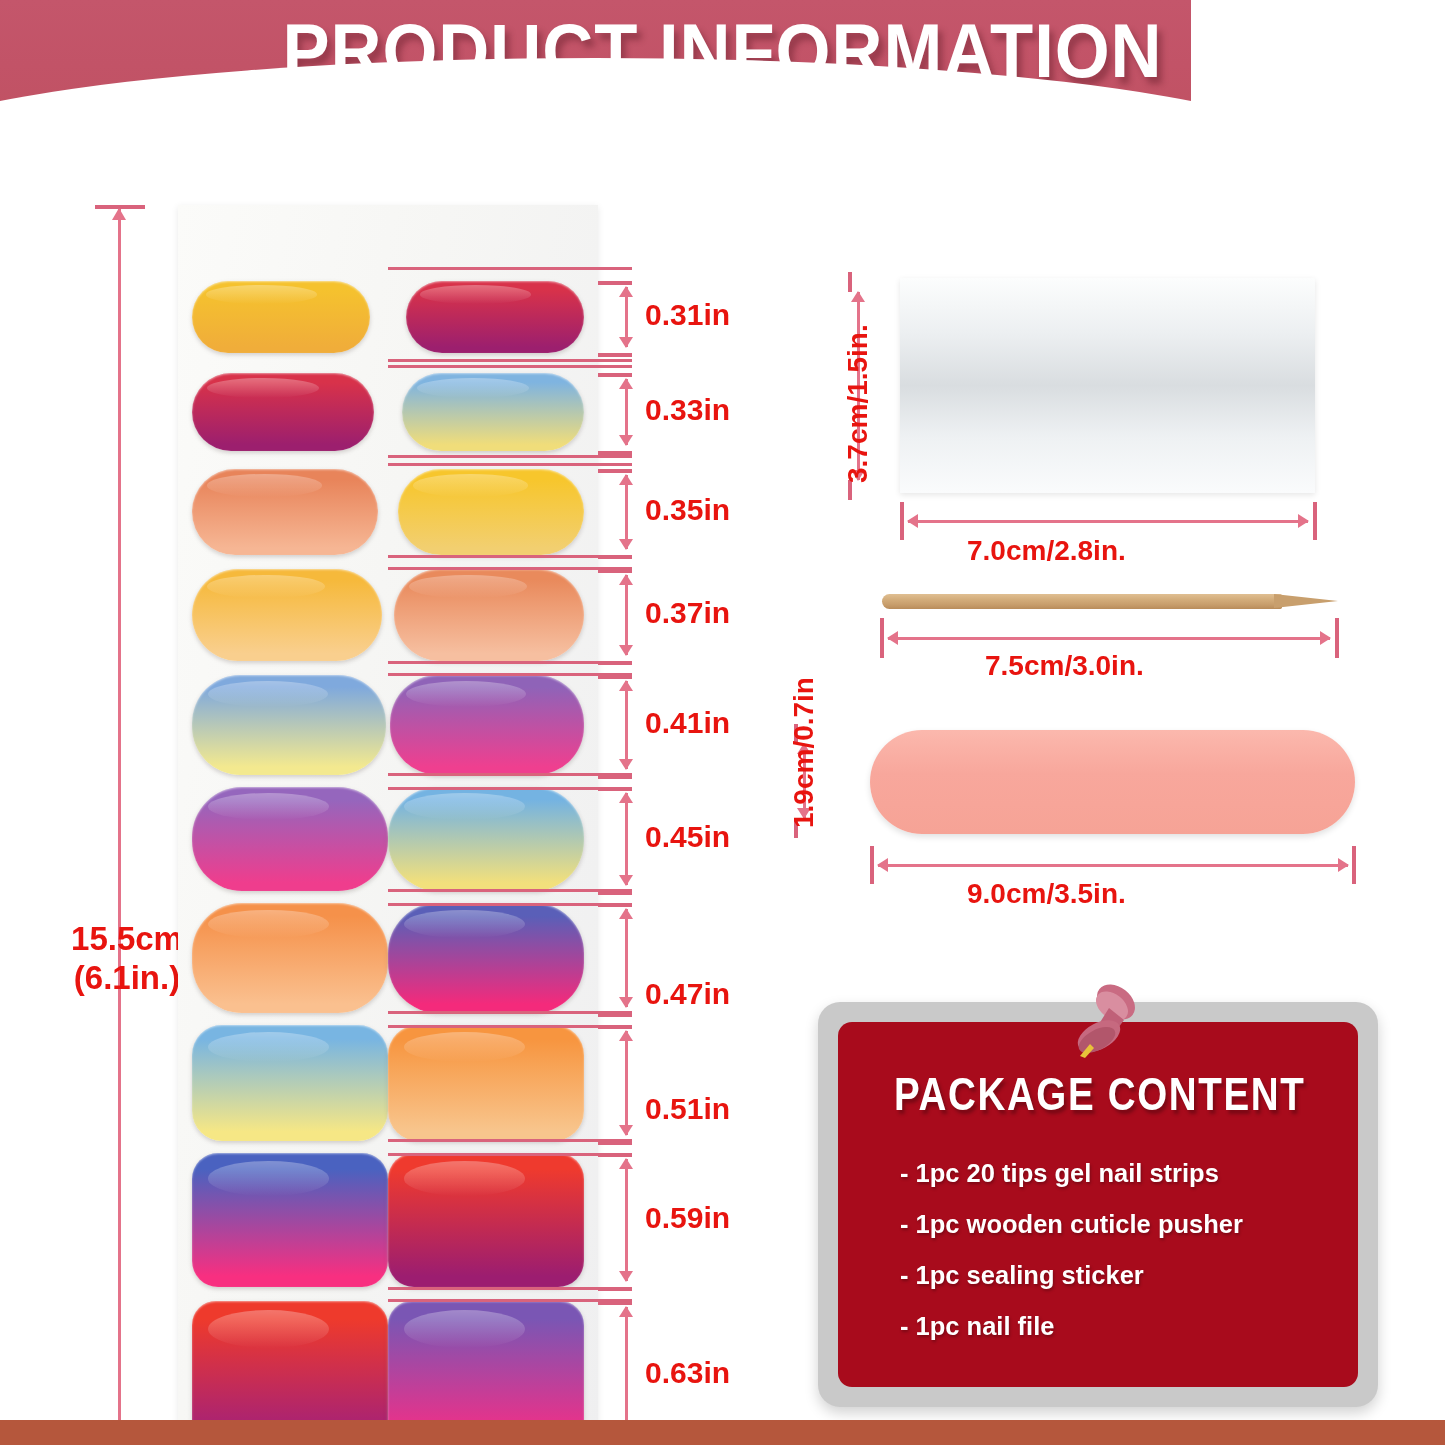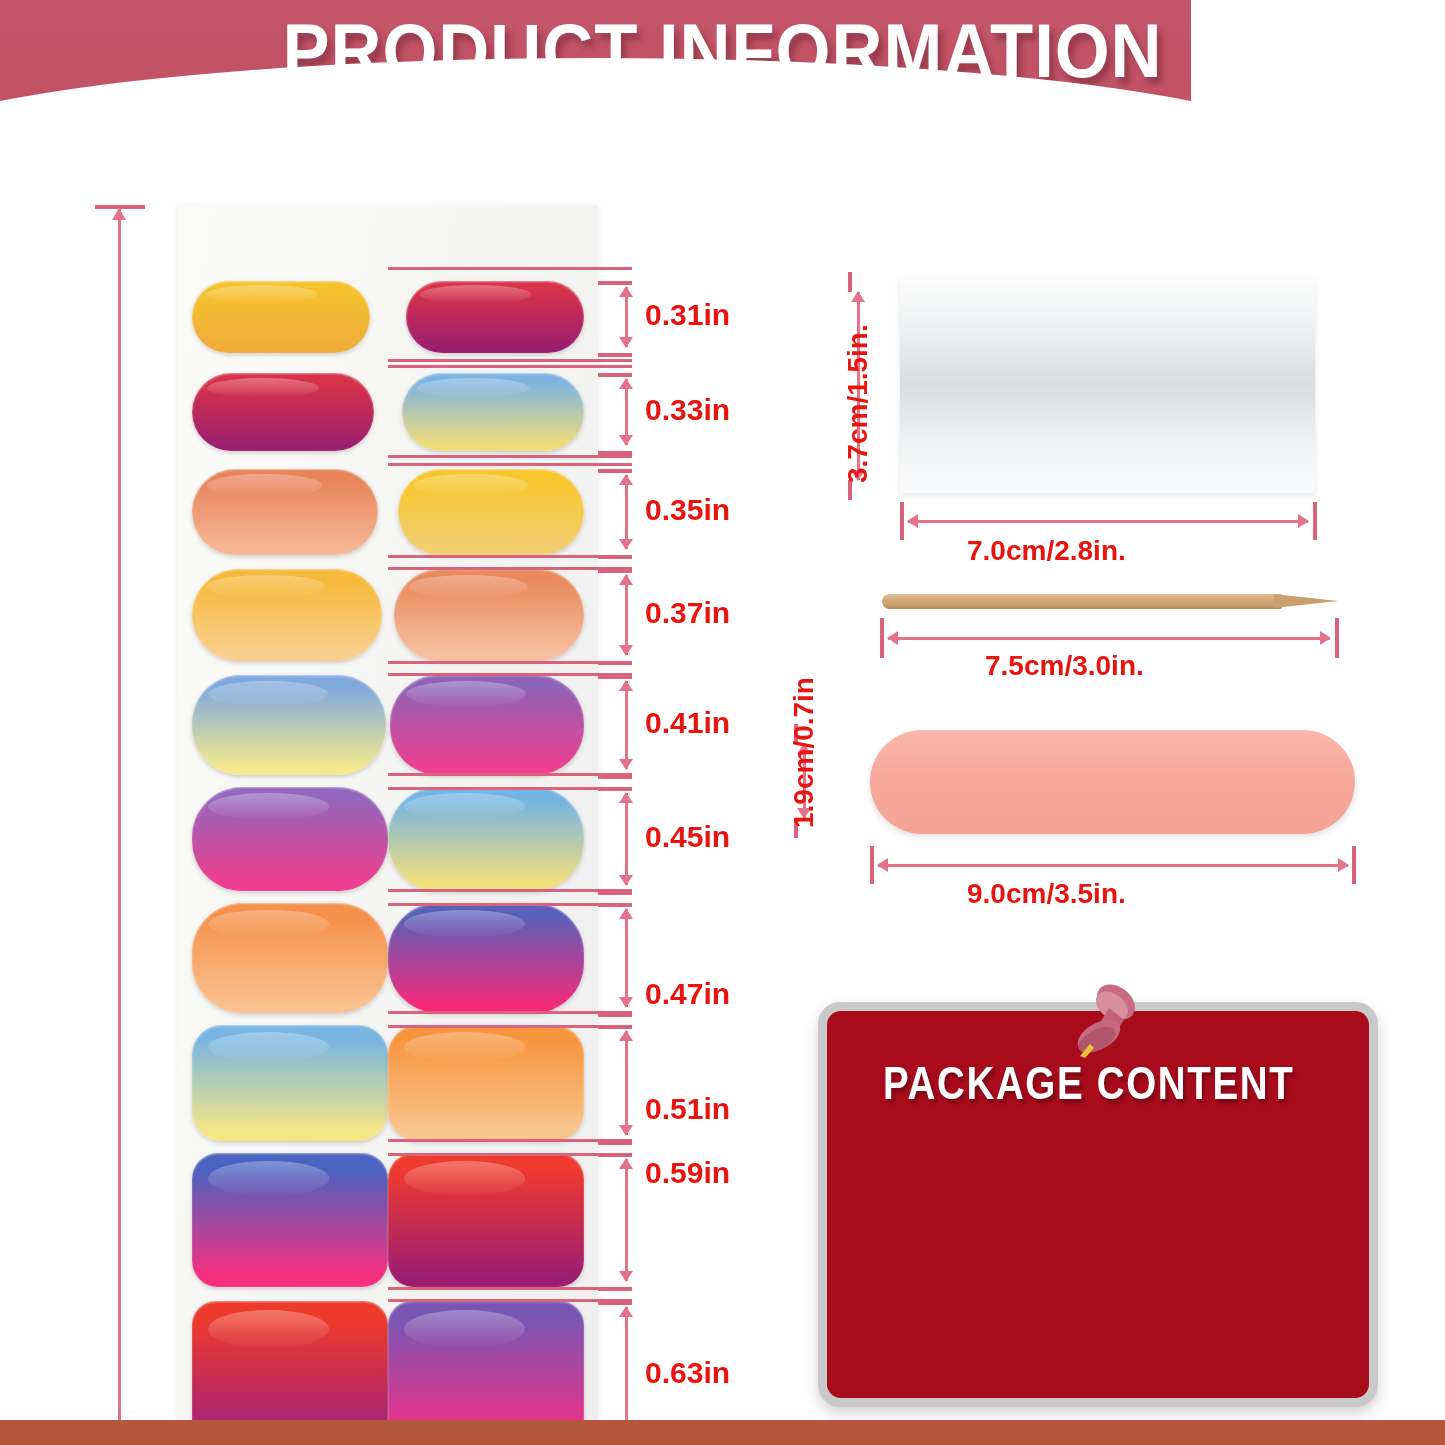--- a/index.html
+++ b/index.html
@@ -204,6 +204,10 @@
   <div class="total-cap" style="top:55px;"></div>
   <div class="total-line" style="top:59px;height:1252px;"></div>
 
+  <div class="total-label">
+    <div>15.5cm</div>
+    <div>(6.1in.)</div>
+  </div>
 
   <div class="sheet">
     <div class="strip-grid" id="strip-grid">

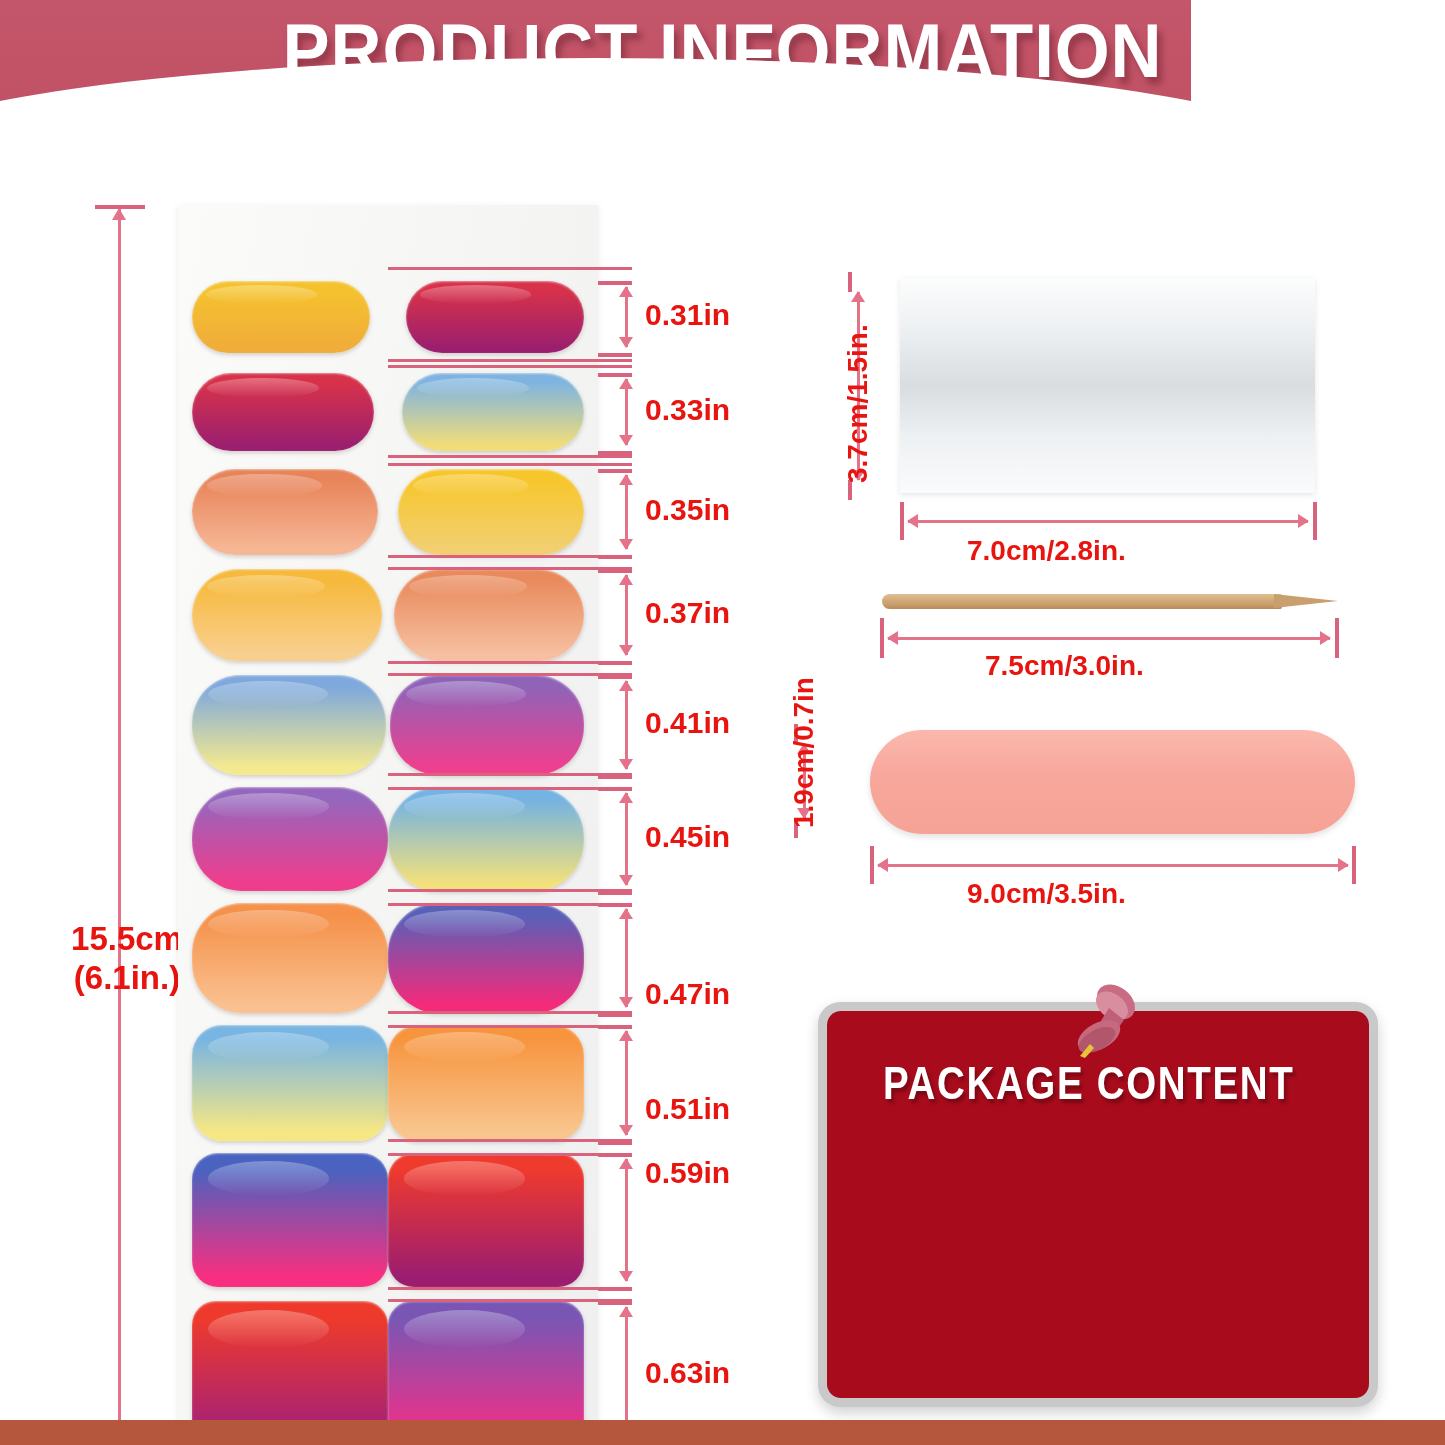--- a/index.html
+++ b/index.html
@@ -168,7 +168,7 @@
     position:absolute;left:0;top:22px;width:560px;height:405px;
     background:#c9c9c9;border-radius:22px;
     box-shadow:0 6px 14px rgba(0,0,0,0.18);
-    padding:9px;box-sizing:border-box;
+    padding:20px;box-sizing:border-box;
   }
   .pkg-inner{
     width:100%;height:100%;background:#a80b1c;border-radius:14px;

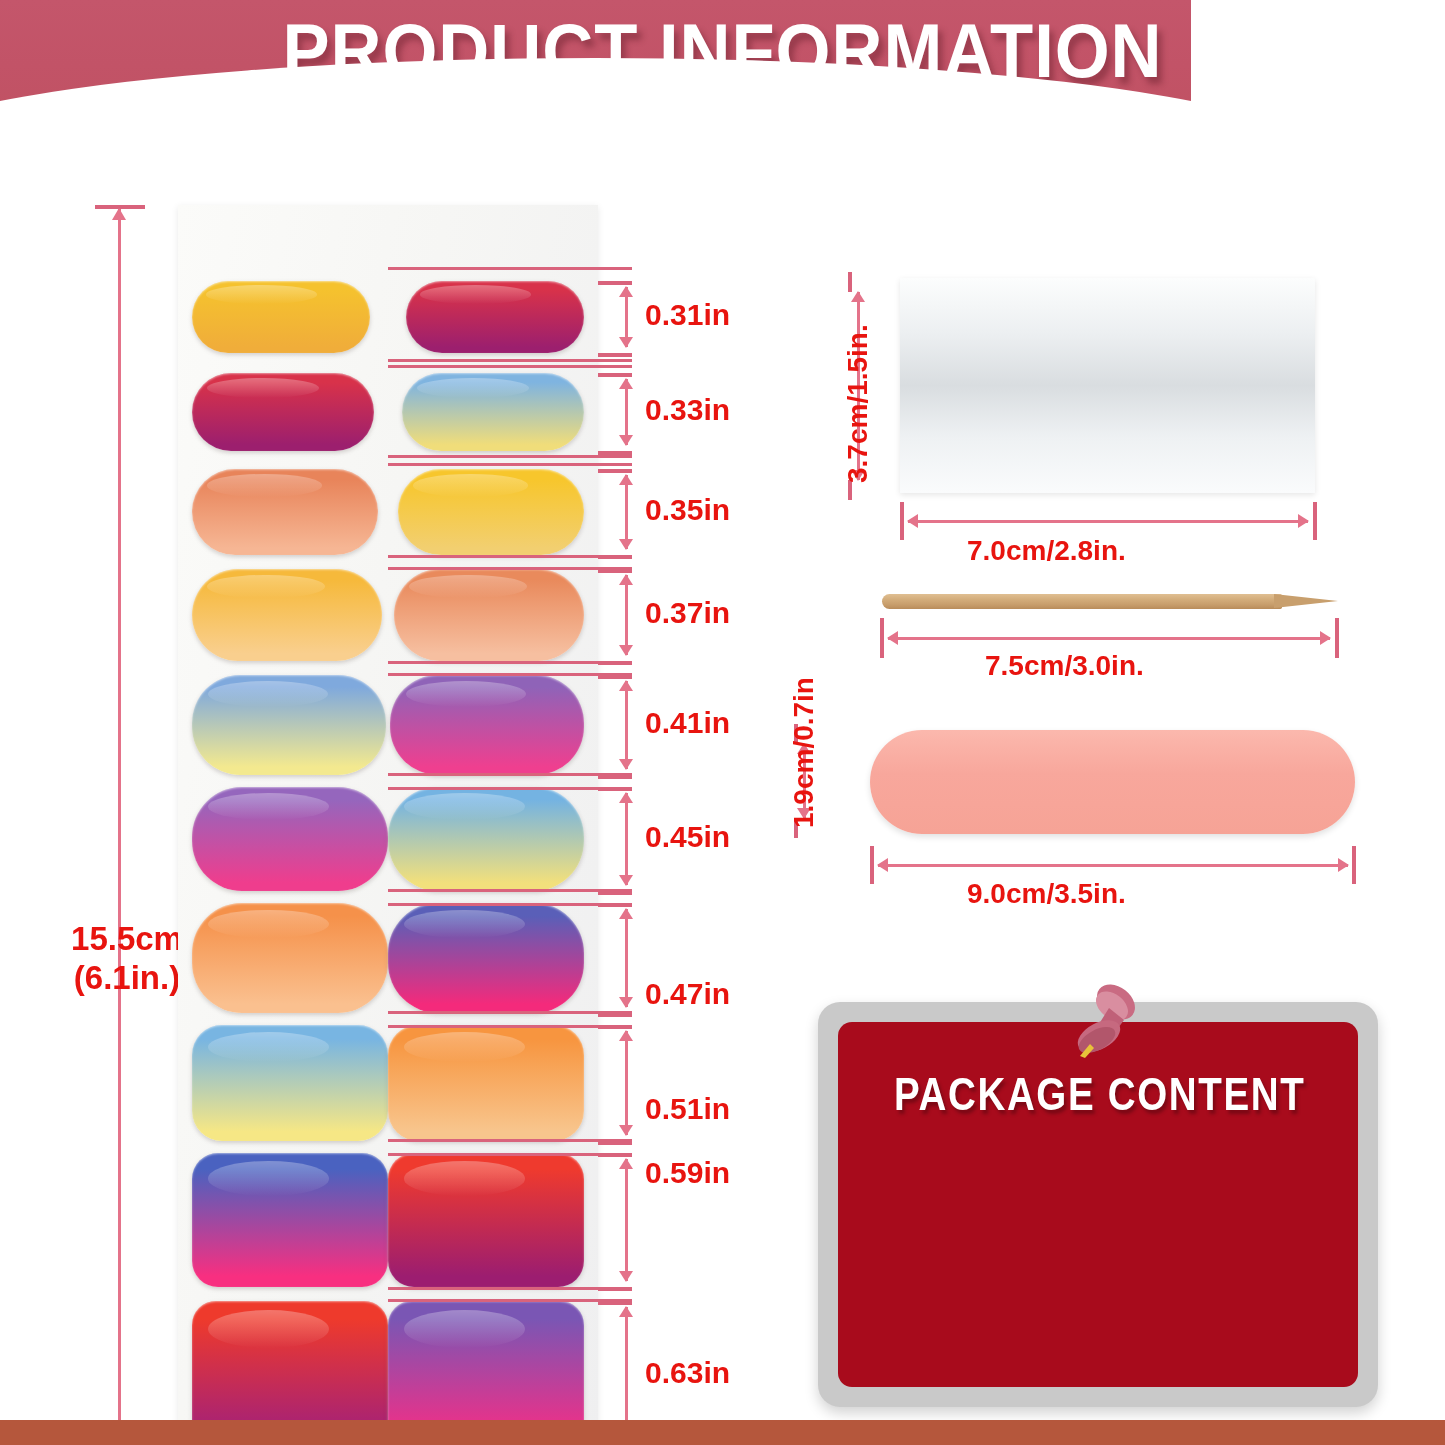--- a/index.html
+++ b/index.html
@@ -353,6 +353,12 @@
     <div class="pkg-card">
       <div class="pkg-inner">
         <div class="pkg-title">PACKAGE CONTENT</div>
+        <ul class="pkg-list" id="pkg-list">
+            <li>- 1pc 20 tips gel nail strips</li>
+            <li>- 1pc wooden cuticle pusher</li>
+            <li>- 1pc sealing sticker</li>
+            <li>- 1pc nail file</li>
+          </ul>
       </div>
     </div>
     <svg class="pin" viewBox="0 0 96 96">

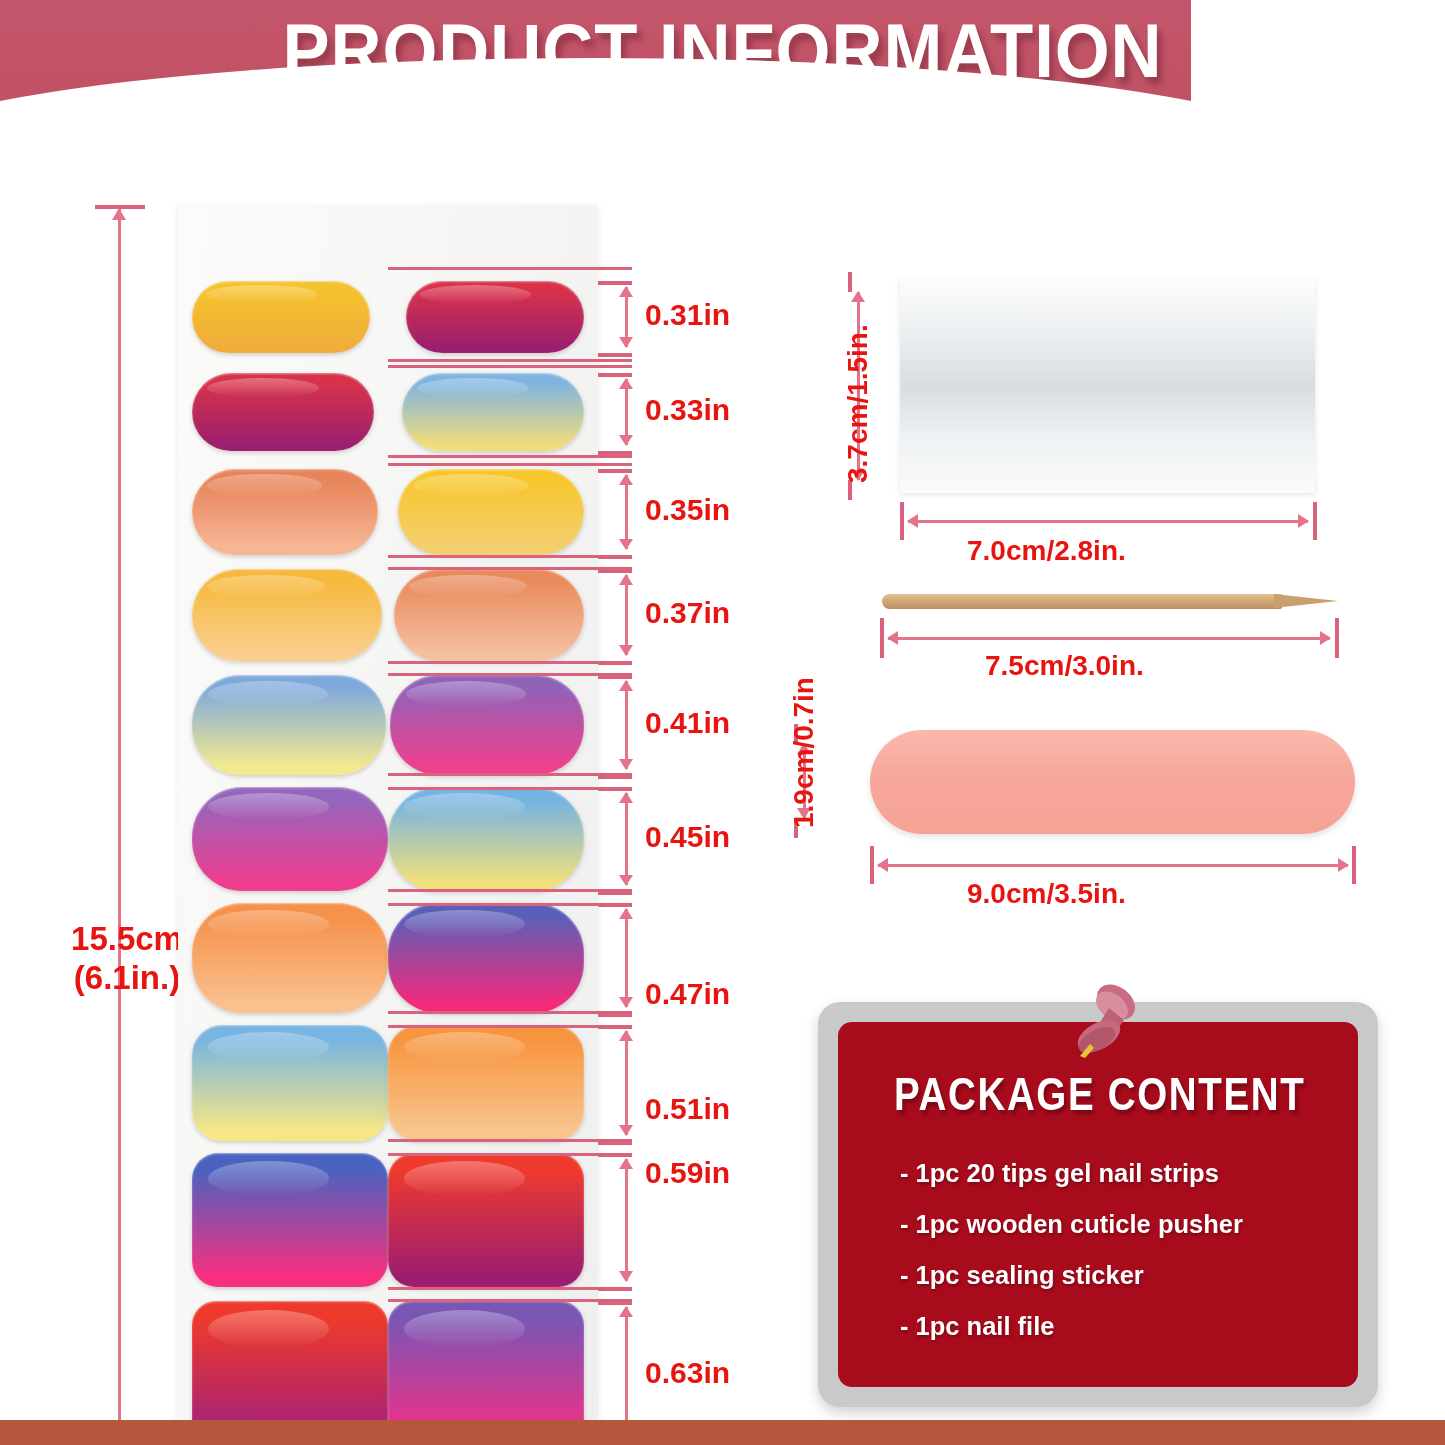--- a/index.html
+++ b/index.html
@@ -308,7 +308,7 @@
       <div class="tick short" style="top: 1137px;"></div>
       <div class="tick long" style="top: 1149px; border-top-width: 3px;"></div>
       <div class="arrow-line" style="top: 1009px; height: 122px;"></div>
-      <div class="dim-label" style="top: 1006px;">0.59in</div>
+      <div class="dim-label" style="top: 1051px;">0.59in</div>
       <div class="tick short" style="top: 1151px;"></div>
       <div class="tick long" style="top: 1137px; border-top-width: 3px;"></div>
       <div class="arrow-line" style="top: 1157px; height: 136px;"></div>

